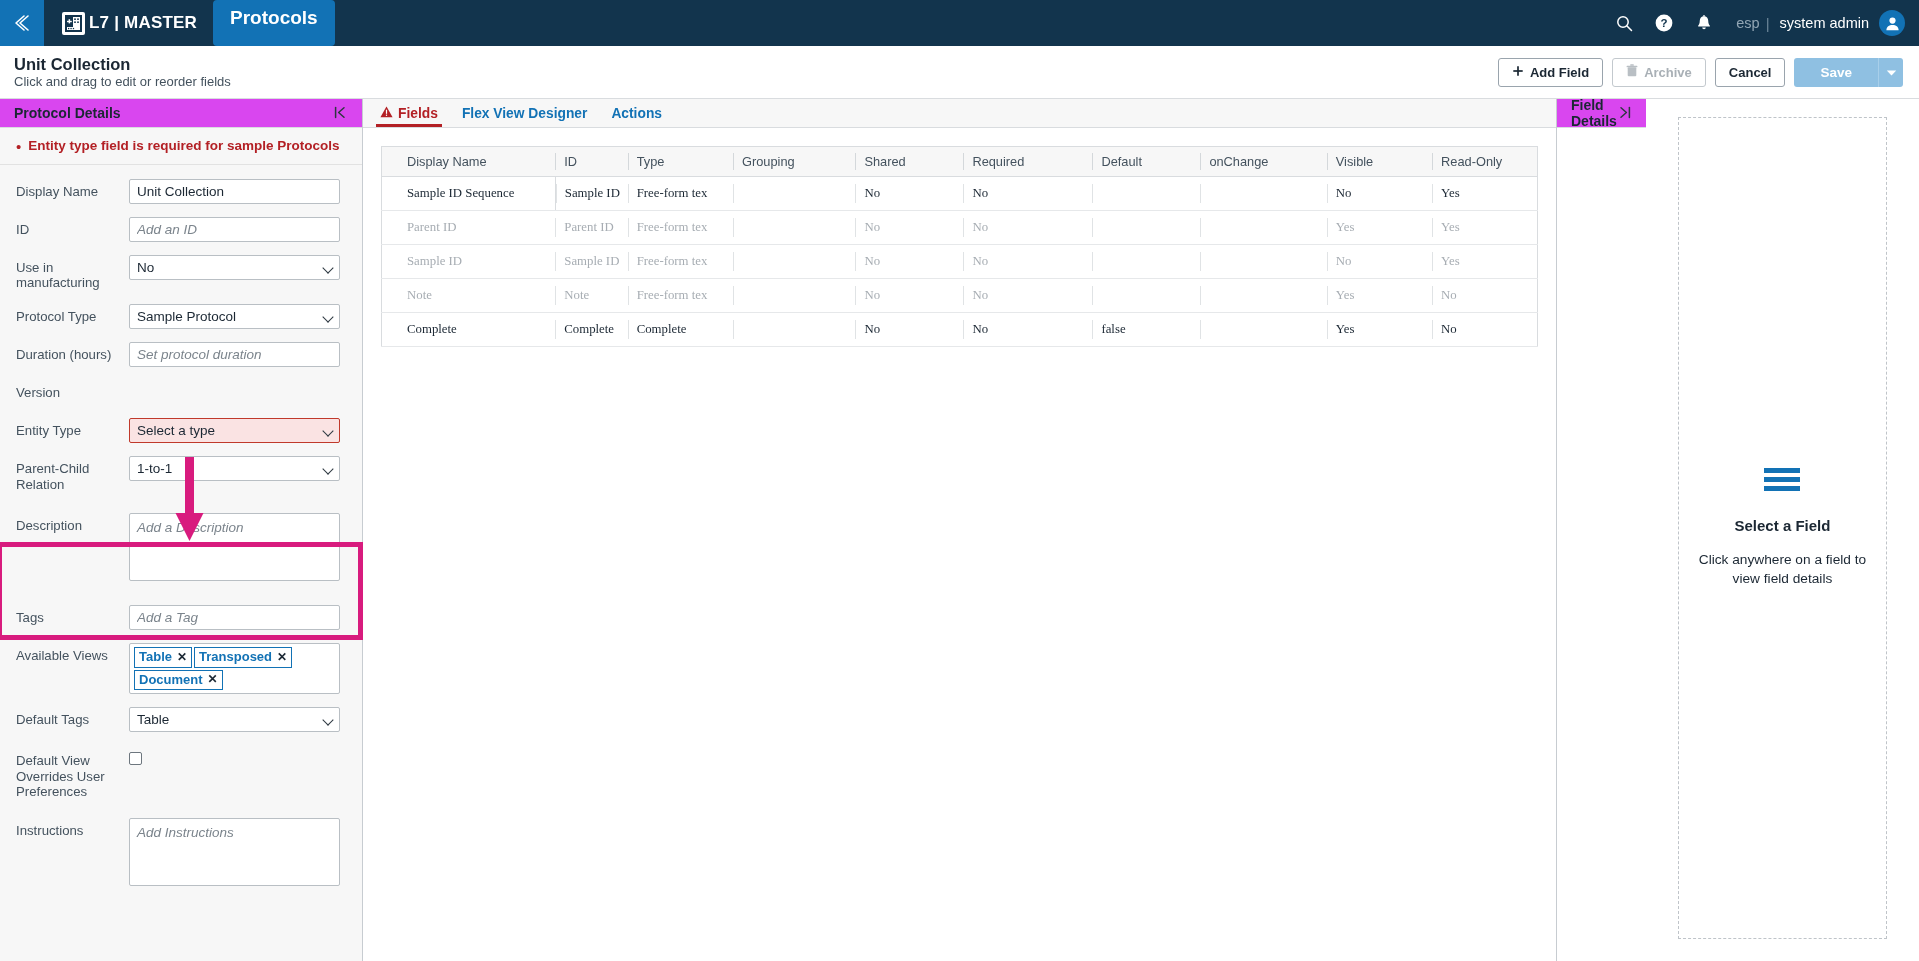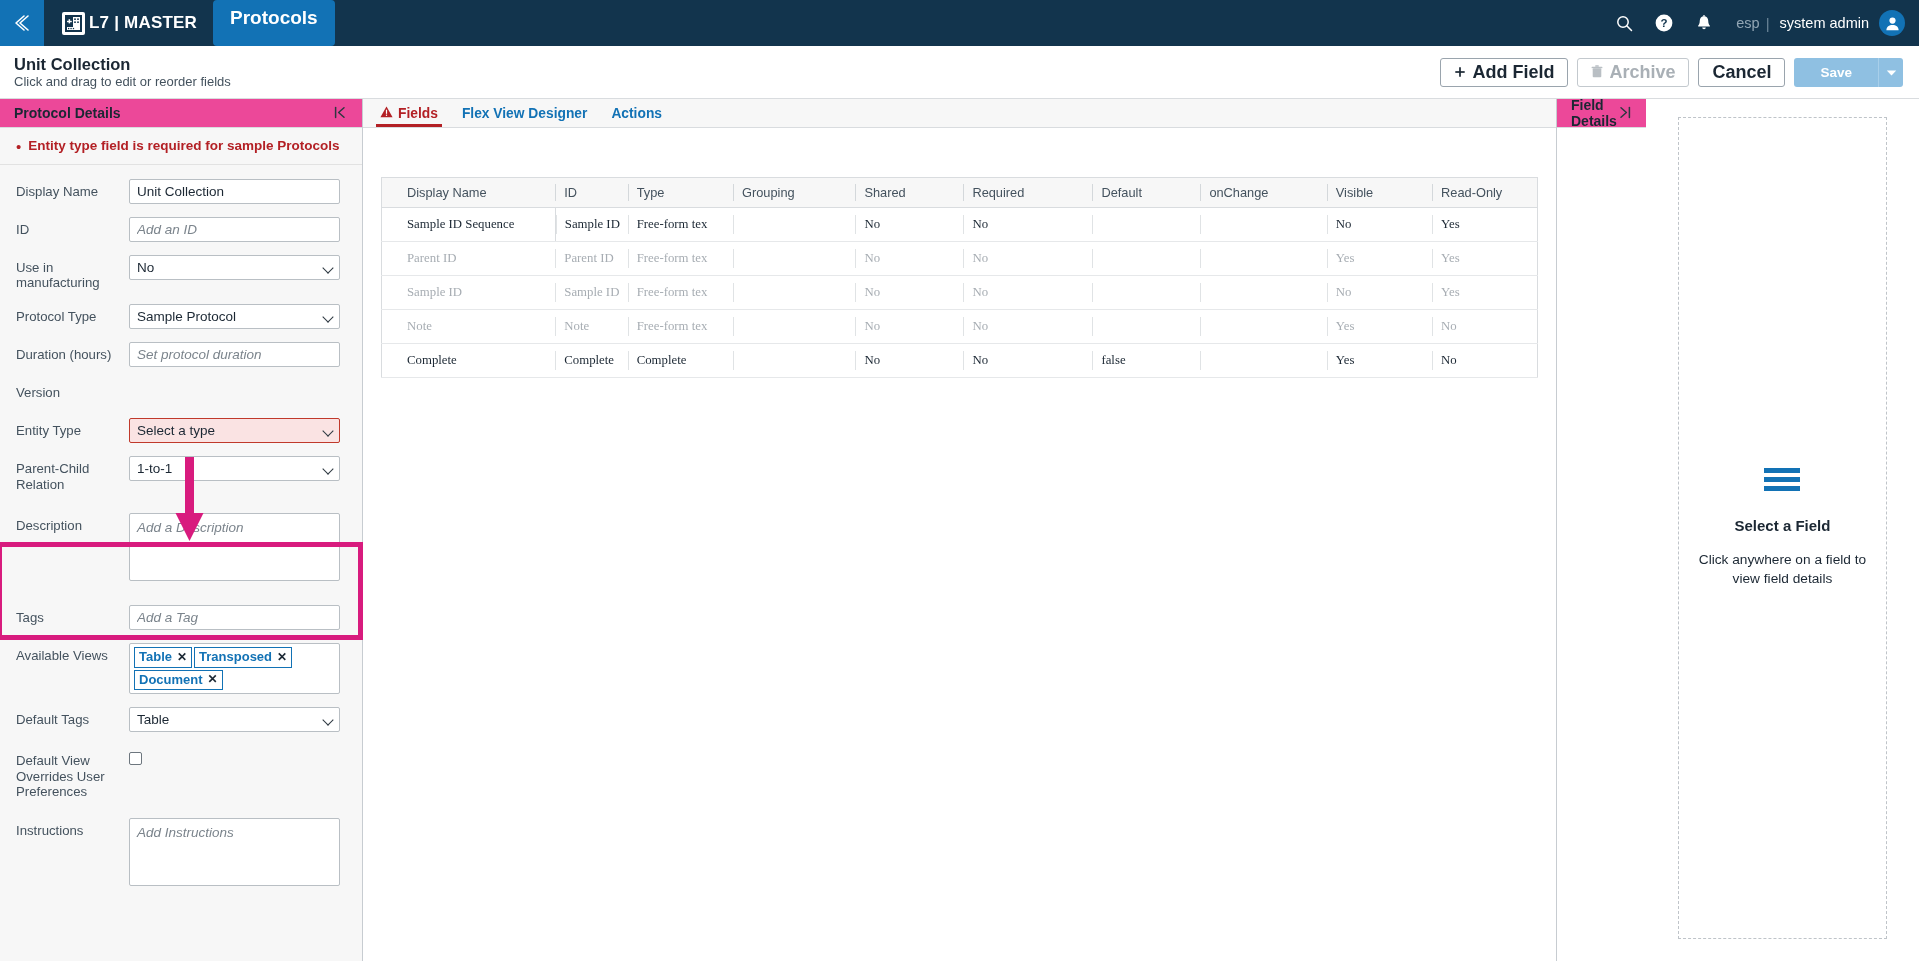--- a/index.html
+++ b/index.html
@@ -62,7 +62,7 @@
   .pagehead-actions { margin-left: auto; display: flex; align-items: center; gap: 9px; }
   .btn {
     height: 29px; border: 1px solid #9aa4ad; background: #fff; border-radius: 3px;
-    font-family: "Liberation Sans", sans-serif; font-size: 18px; font-weight: bold;
+    font-family: "Liberation Sans", sans-serif; font-size: 13px; font-weight: bold;
     color: #1b2733; padding: 0 13px; cursor: pointer; display: flex;
     align-items: center; gap: 6px; white-space: nowrap;
   }

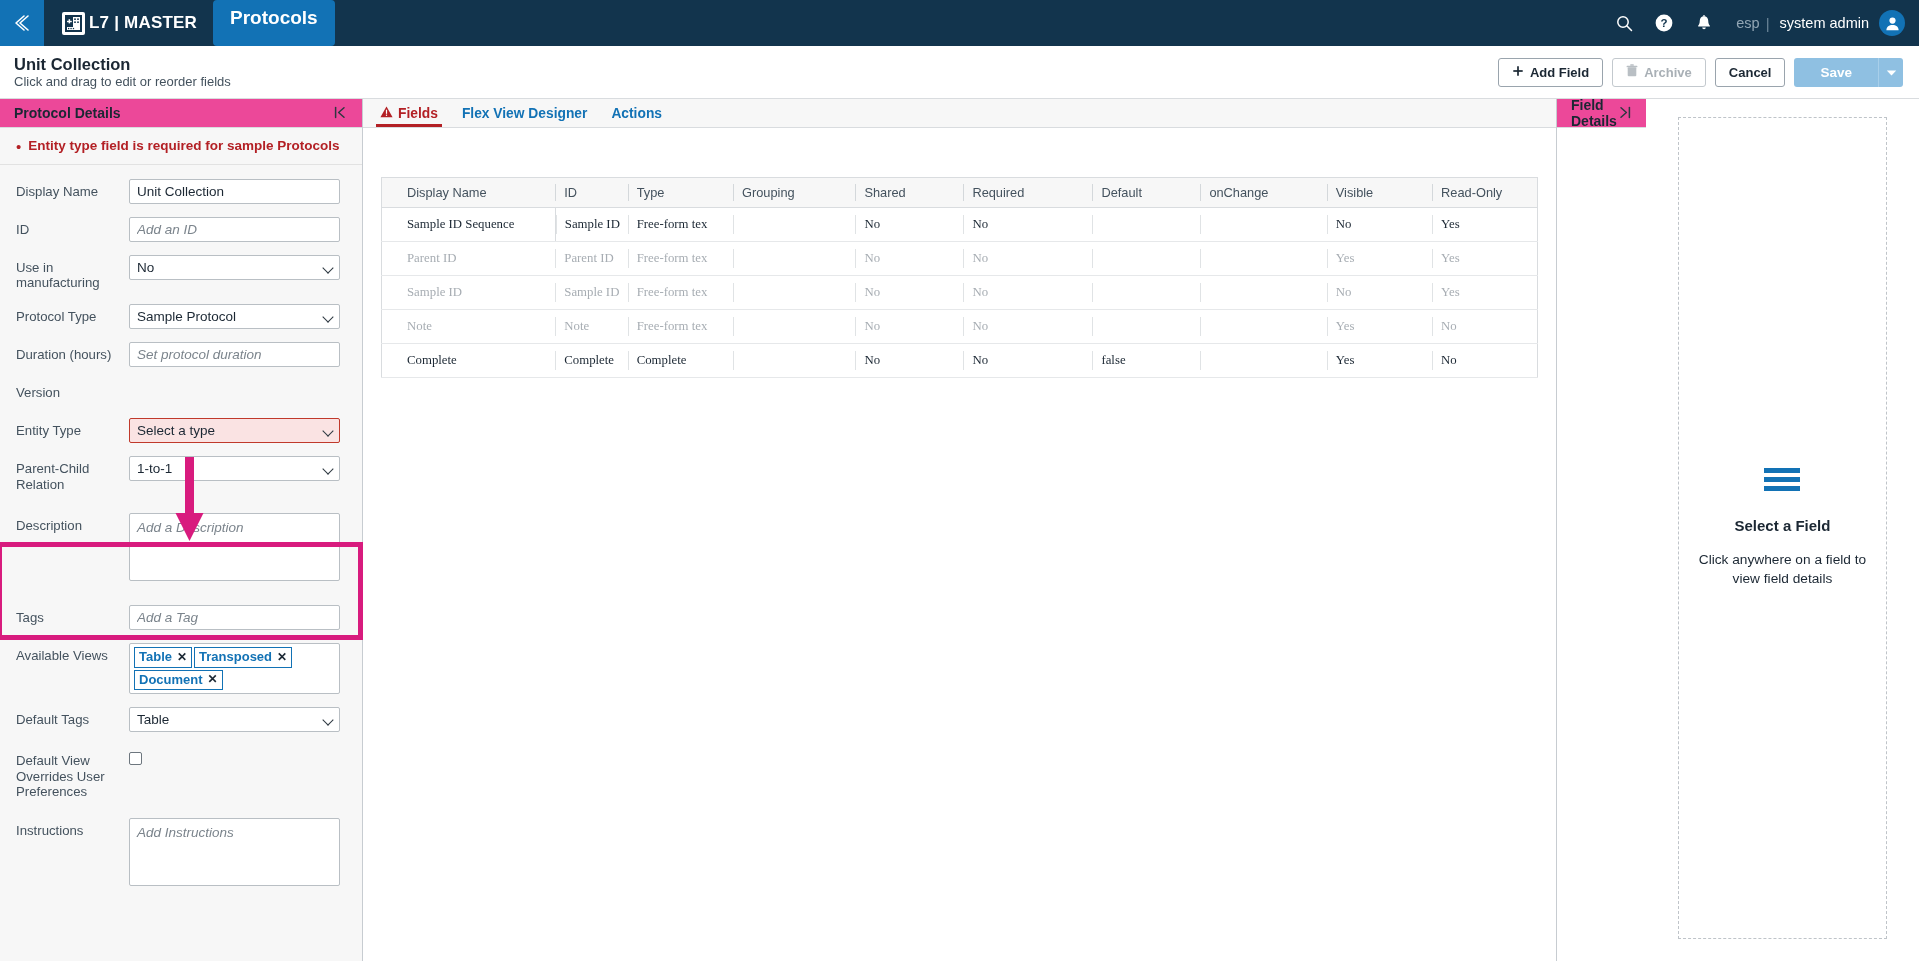--- a/index.html
+++ b/index.html
@@ -87,7 +87,7 @@
     display: flex; flex-direction: column; background: #f7f7f7; position: relative;
   }
   .panel-head {
-    height: 29px; flex: 0 0 29px; background: #ec4899; border-bottom: 1px solid #d9dcdf;
+    height: 29px; flex: 0 0 29px; background: #d946ef; border-bottom: 1px solid #d9dcdf;
     display: flex; align-items: center; padding: 0 14px;
   }
   .panel-head-title { font-size: 14px; font-weight: bold; color: #1b2733; }

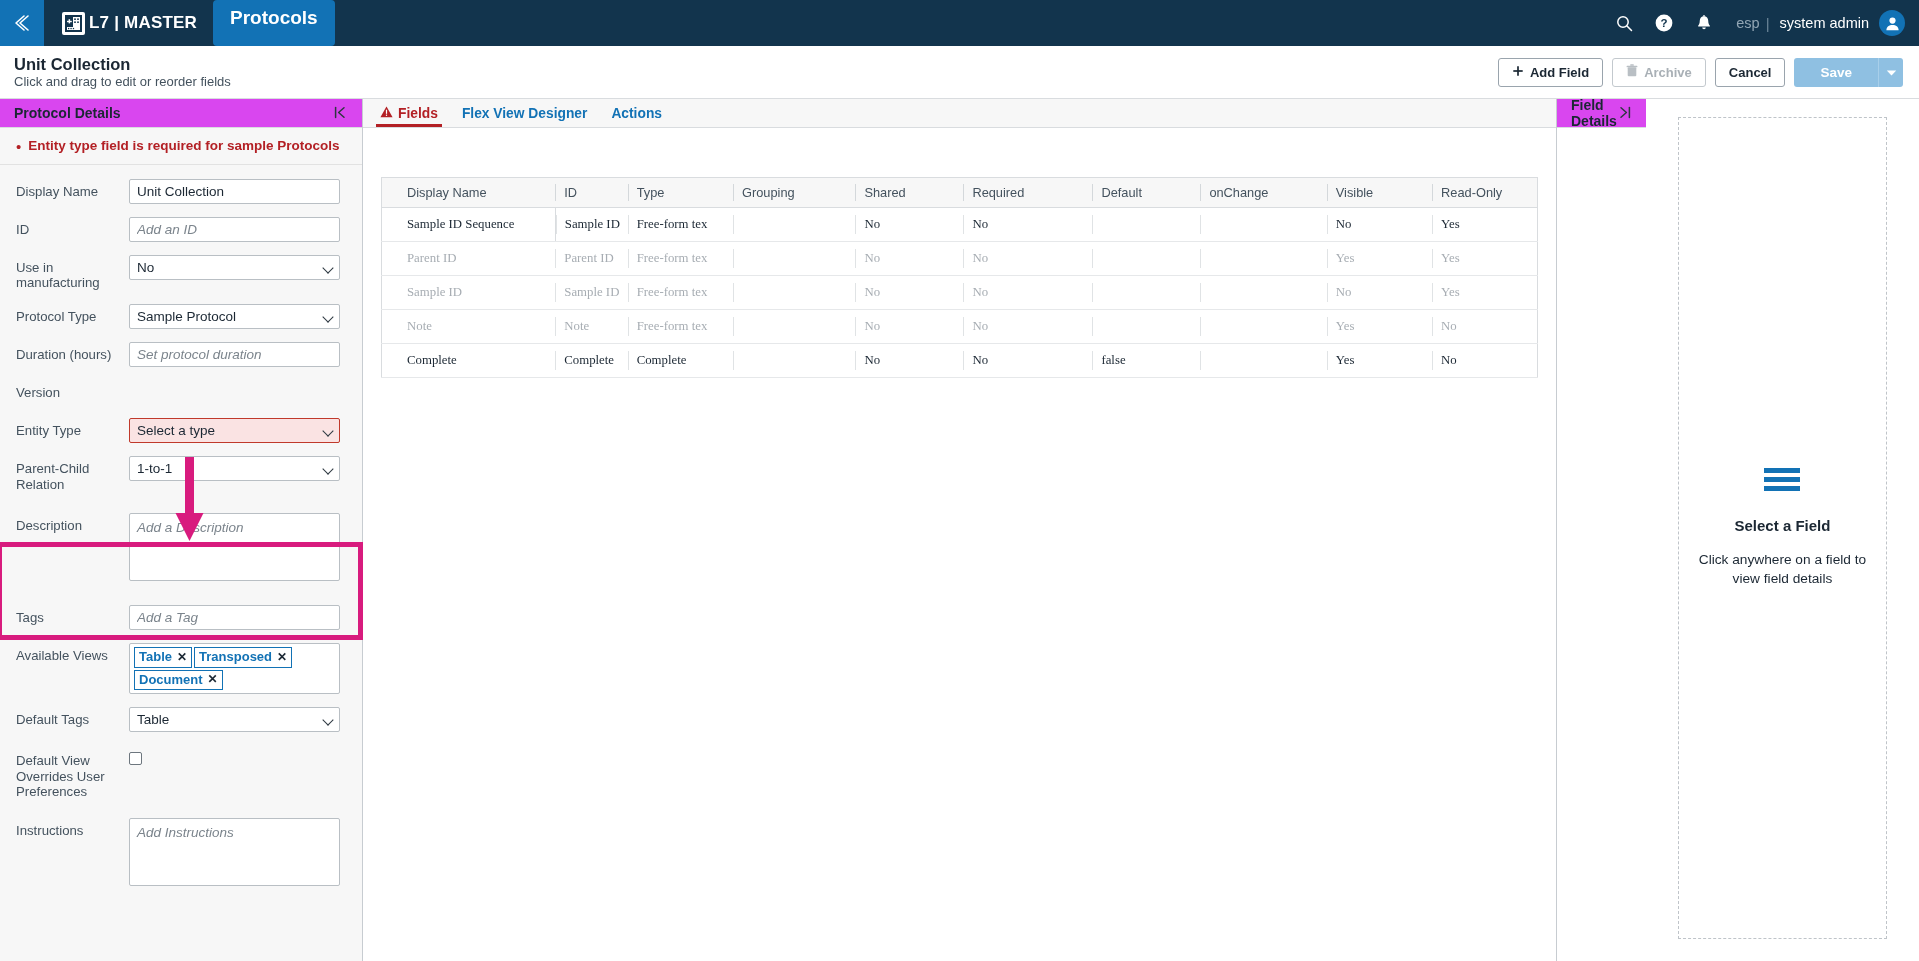--- a/index.html
+++ b/index.html
@@ -147,7 +147,7 @@
   .annot-arrow { position: absolute; left: 170px; top: 358px; z-index: 31; pointer-events: none; }
 
   
-  .center-panel { flex: 1 1 auto; display: flex; flex-direction: column; min-width: 0; background:#fff;gap:31px; }
+  .center-panel { flex: 1 1 auto; display: flex; flex-direction: column; min-width: 0; background:#fff; }
   .tabbar {
     height: 29px; flex: 0 0 29px; background: #f7f7f7; border-bottom: 1px solid #d9dcdf;
     display: flex; align-items: stretch; padding-left: 5px;

